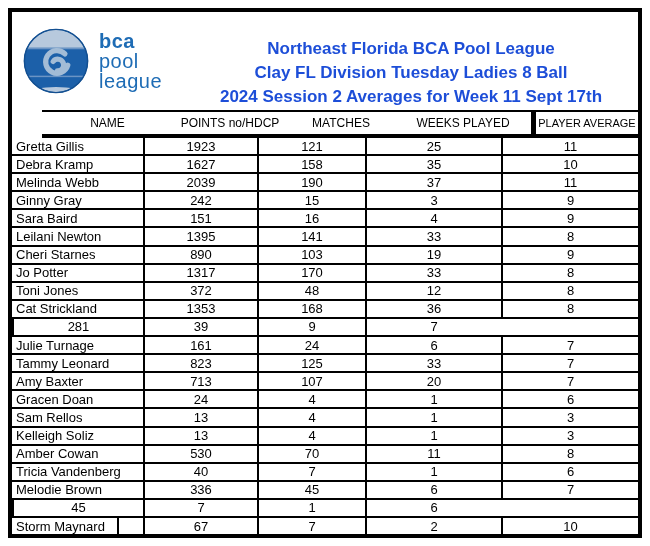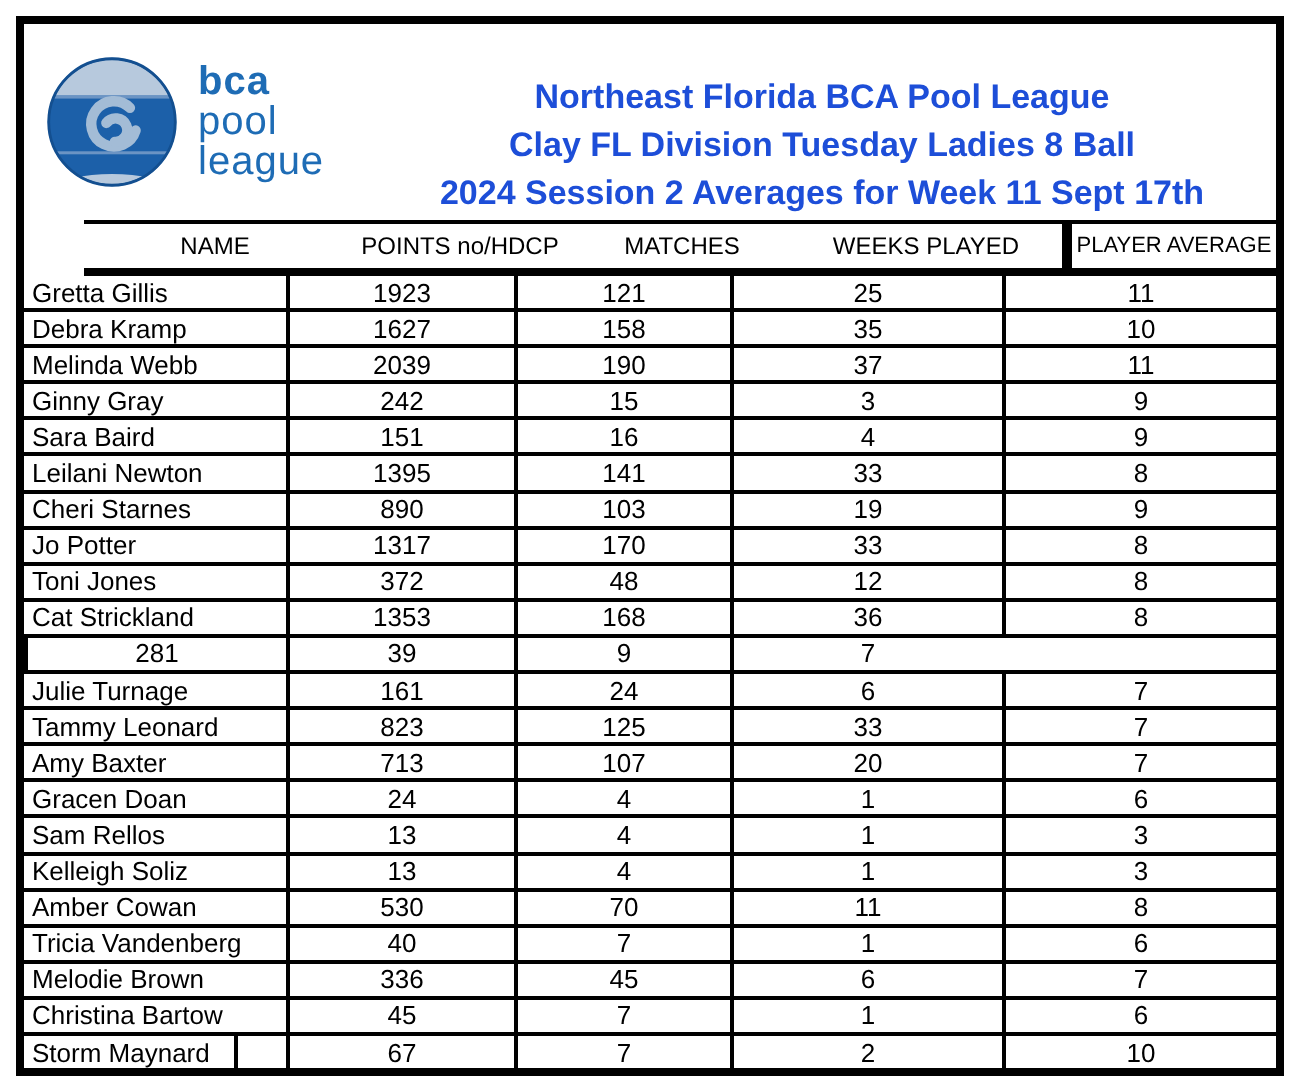--- a/index.html
+++ b/index.html
@@ -222,7 +222,6 @@
           <div class="cell">7</div>
         </div>
         <div class="row">
-          <div class="cell name">Christina Bartow</div>
           <div class="cell">45</div>
           <div class="cell">7</div>
           <div class="cell">1</div>

